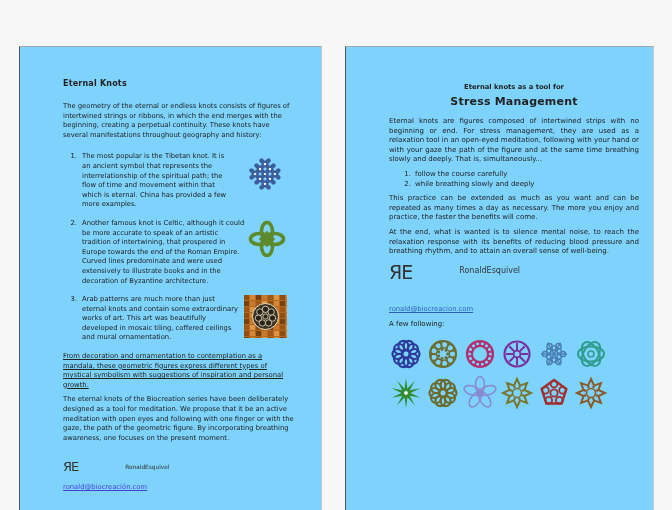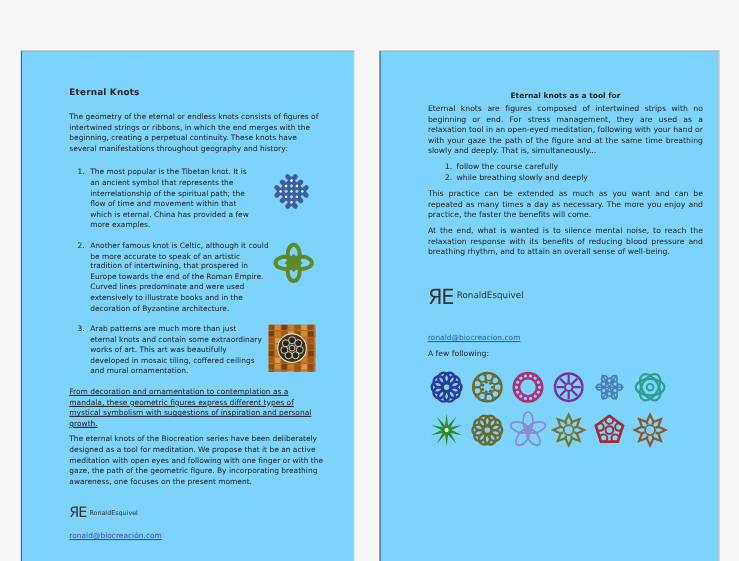--- a/index.html
+++ b/index.html
@@ -210,6 +210,7 @@
 <div class="page page-right">
   <div class="content-r">
     <p class="subtitle">Eternal knots as a tool for</p>
+    <p class="title">Stress Management</p>
 
     <p class="body-r">Eternal knots are figures composed of intertwined strips with no beginning or end. For stress management, they are used as a relaxation tool in an open-eyed meditation, following with your hand or with your gaze the path of the figure and at the same time breathing slowly and deeply. That is, simultaneously...</p>
 

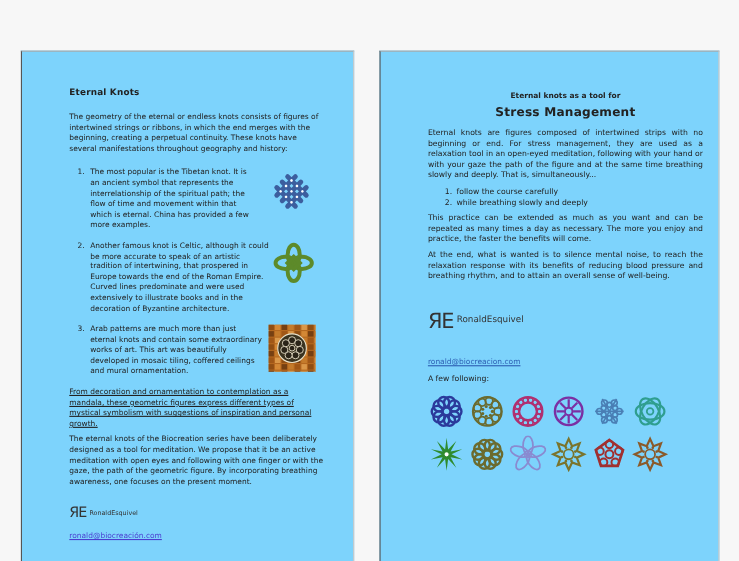--- a/index.html
+++ b/index.html
@@ -56,7 +56,7 @@
   .steps{margin:0 0 5px 0;}
   .step{display:flex;font-size:7px;line-height:9.6px;}
   .step .num{width:22px;margin-right:4px;font-size:7px;}
-  .p3-r{margin-bottom:24px;}
+  .p3-r{margin-bottom:4px;}
   .phone{font-size:7px;margin:0 0 19px 0;}
   .examples-label{font-size:7px;margin:0 0 9px 0;}
   .knot-grid{display:flex;flex-direction:column;gap:5px;}

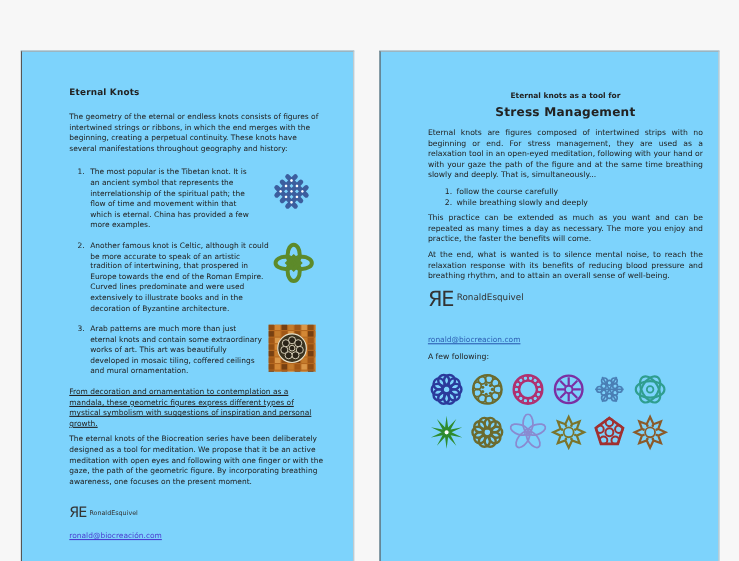--- a/index.html
+++ b/index.html
@@ -37,7 +37,7 @@
   .p3-l{margin:0 0 16px 0;}
 
   
-  .logo{display:flex;align-items:center;}
+  .logo{display:flex;align-items:center;gap:44px;}
   .monogram{font-weight:400;letter-spacing:-1px;color:#333;}
   .logo-names{display:flex;flex-direction:row;margin-left:3px;color:#333;}
   .logo-sm .monogram{font-size:13px;}

